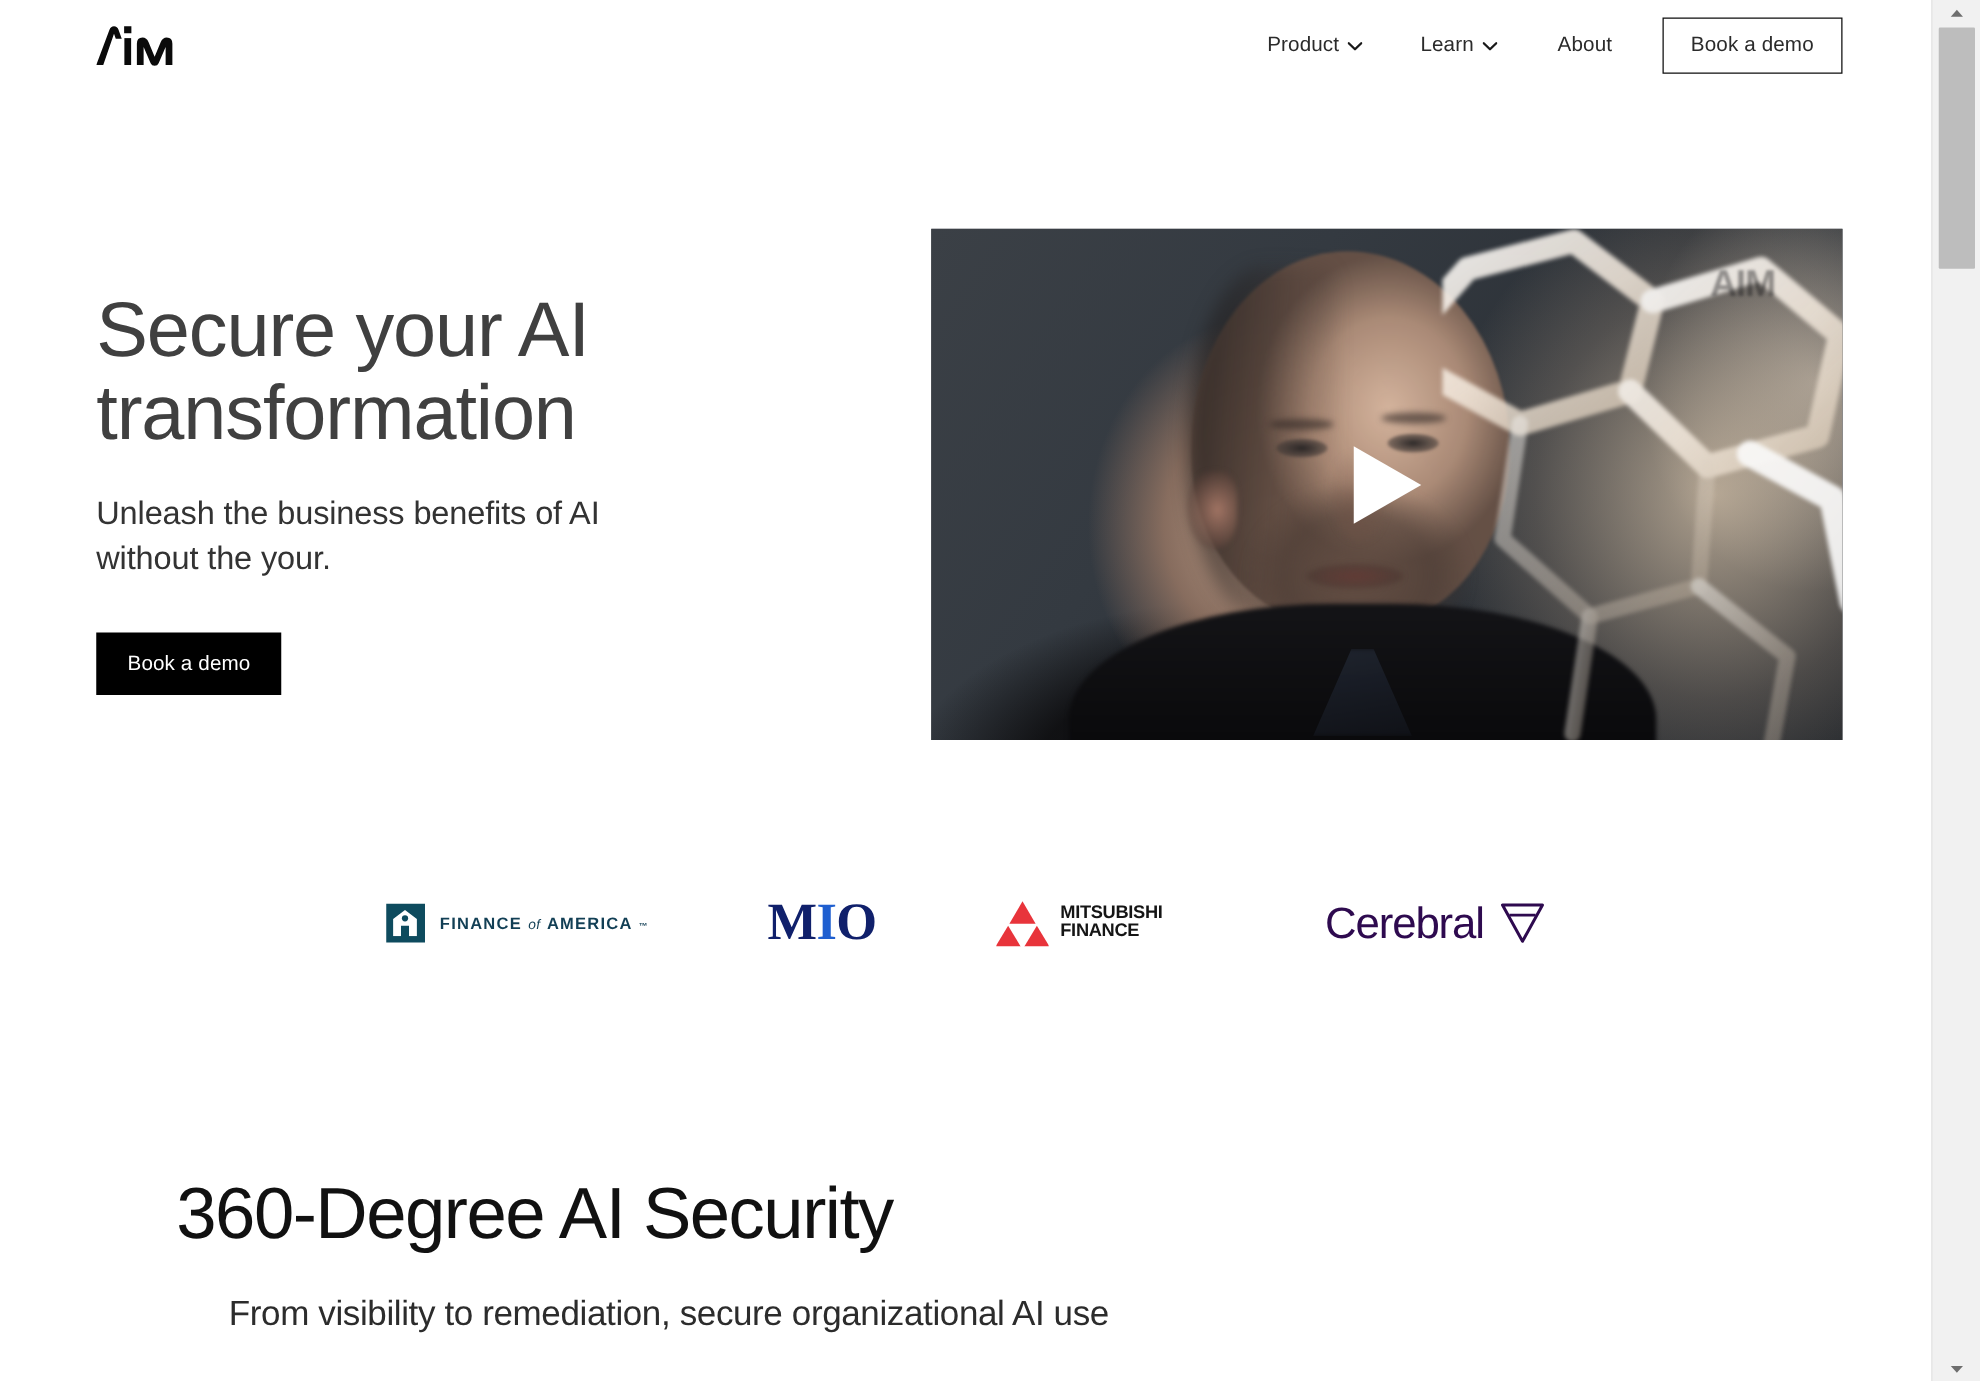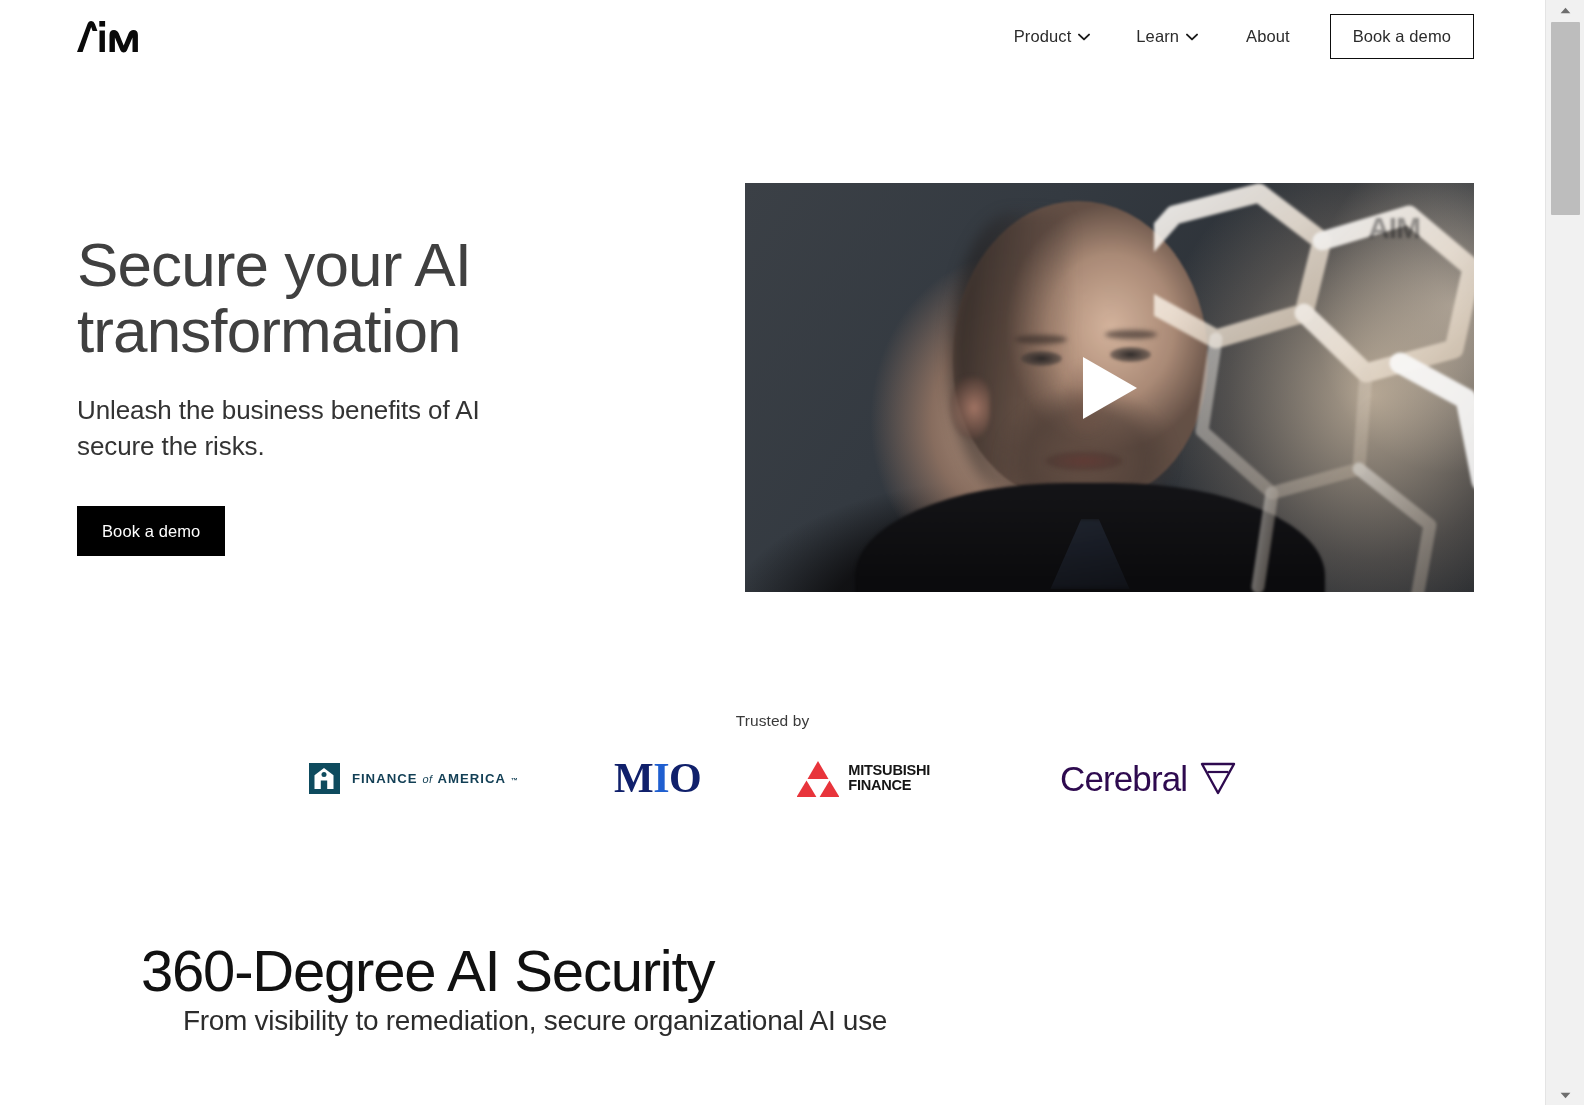--- a/index.html
+++ b/index.html
@@ -485,7 +485,7 @@
 
       <div class="hero-copy">
         <h1 class="hero-title">Secure your AI transformation</h1>
-        <p class="hero-sub">Unleash the business benefits of AI secure the risks.</p>
+        <p class="hero-sub">Unleash the business benefits of AI without the your.</p>
         <button class="hero-cta">Book a demo</button>
       </div>
 

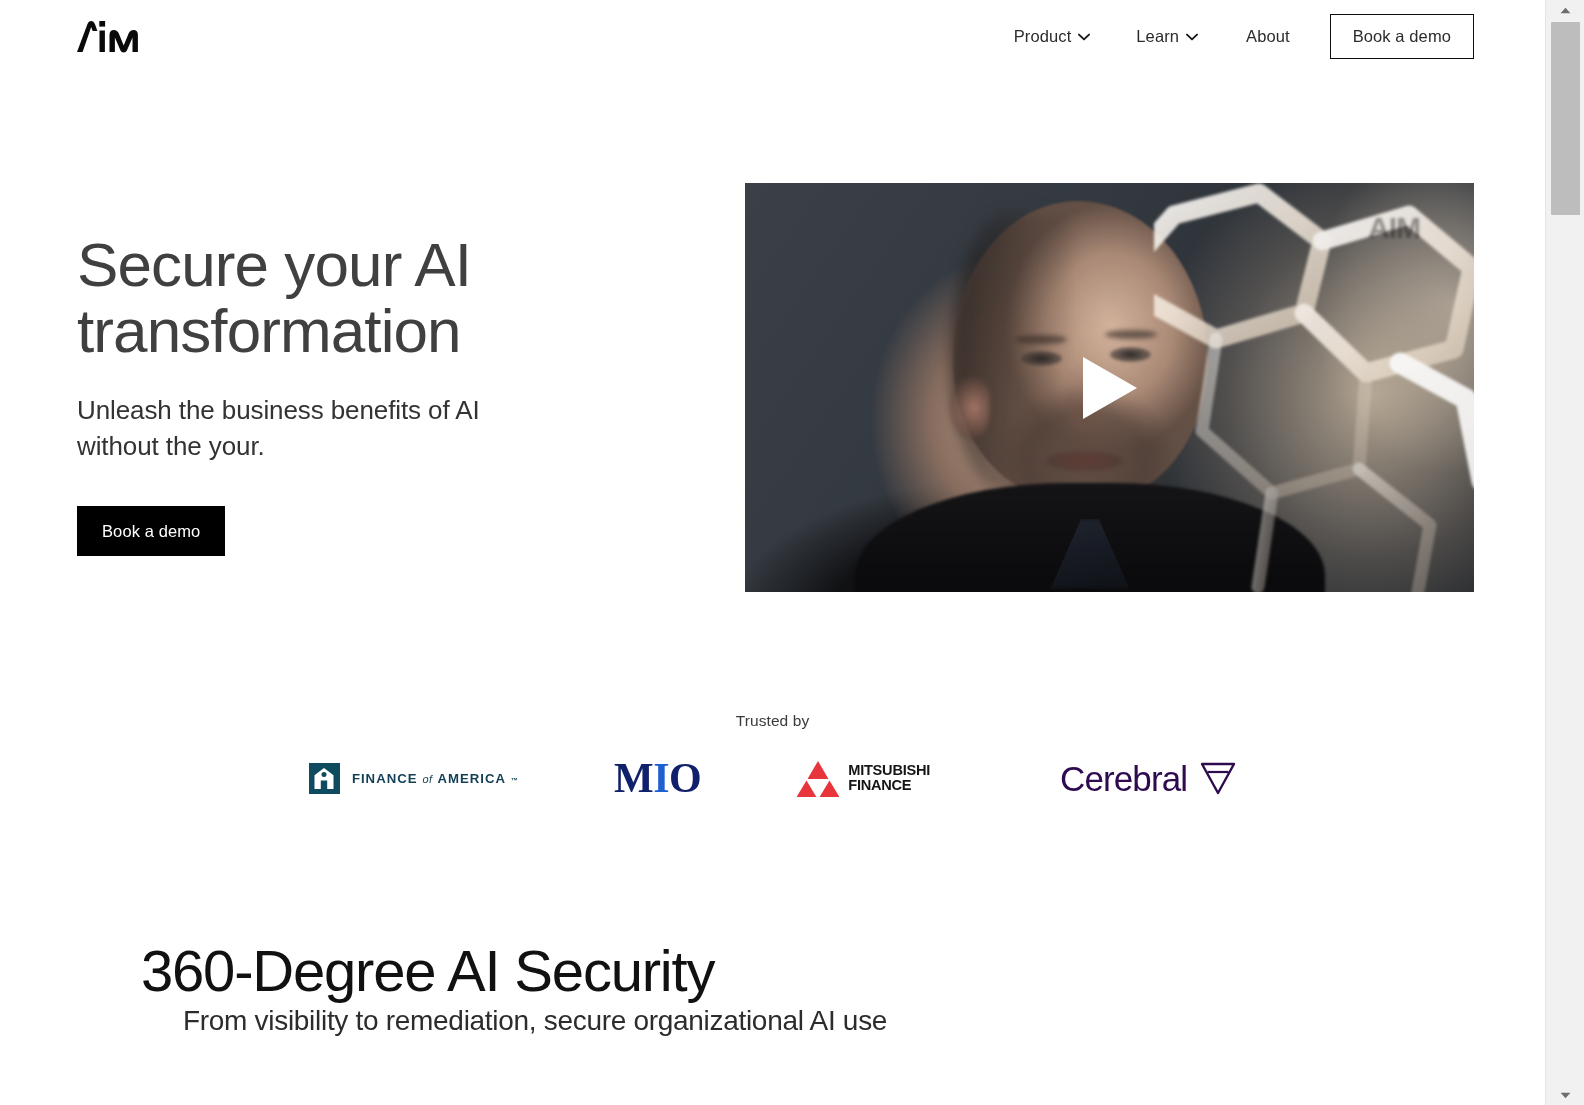--- a/index.html
+++ b/index.html
@@ -546,7 +546,6 @@
     </section>
 
     <section class="trusted">
-      <div class="trusted-label">Trusted by</div>
 
       <div class="logo-row">
 

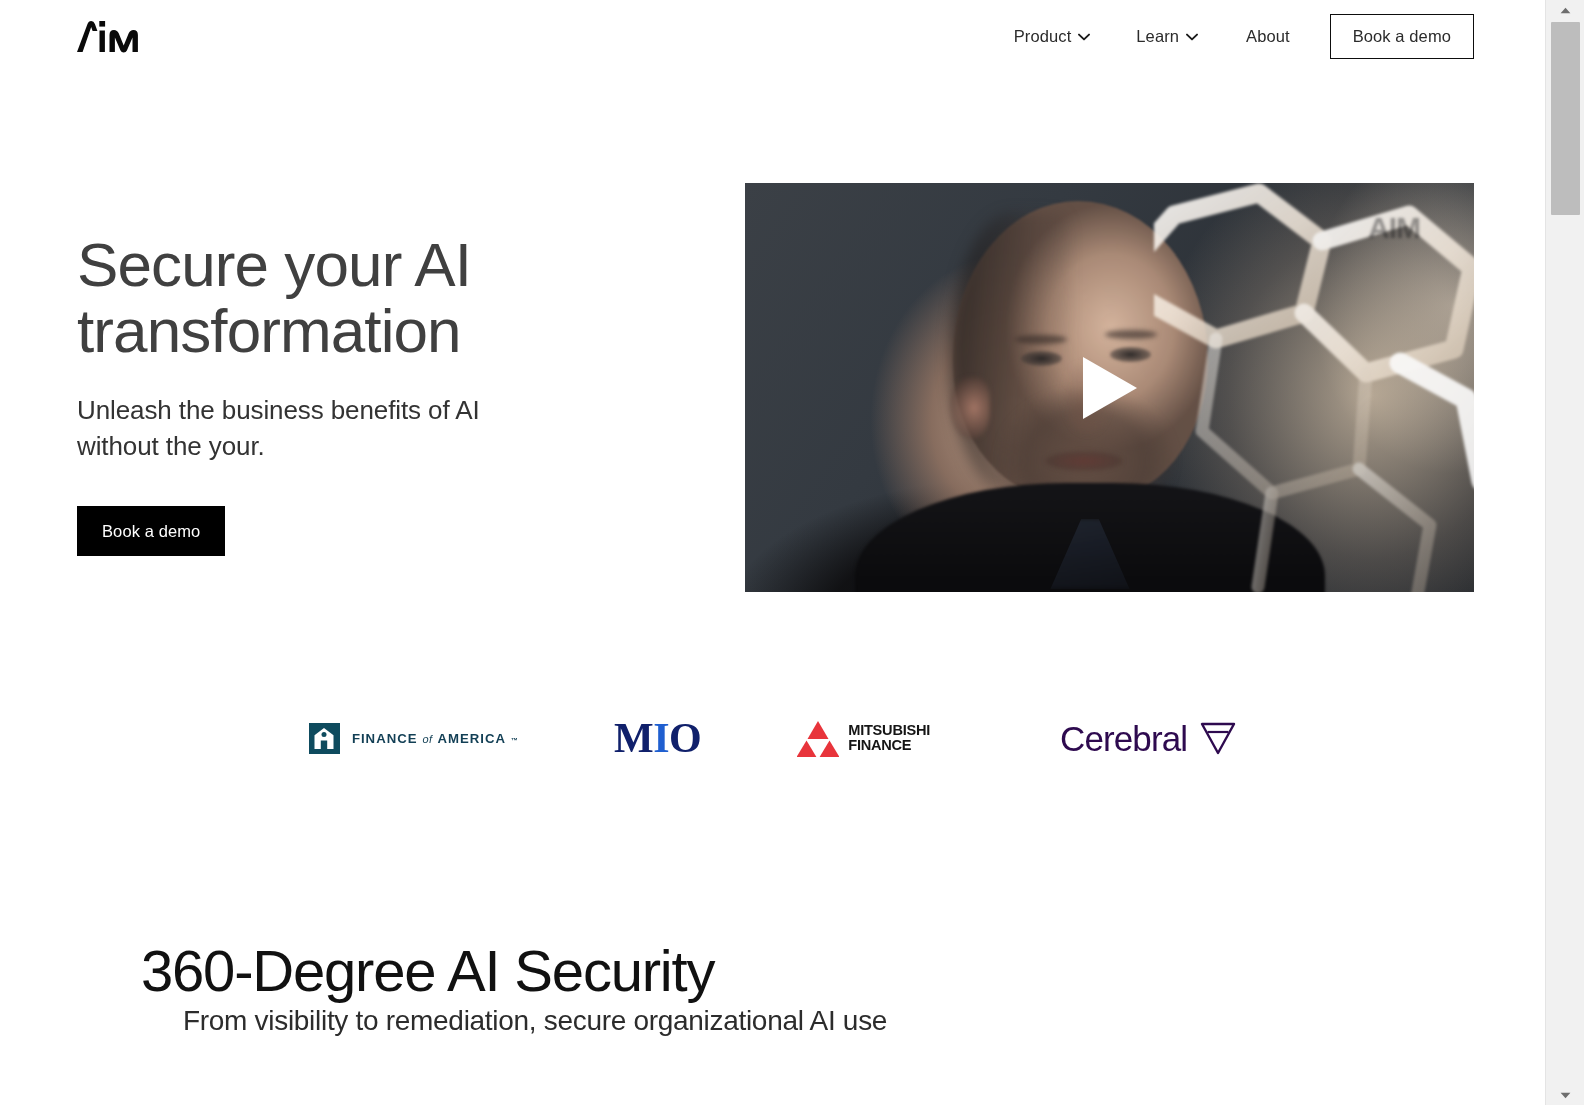--- a/index.html
+++ b/index.html
@@ -391,6 +391,7 @@
     font-weight: 400;
     letter-spacing: -1.2px;
     color: #111111;
+    margin-bottom: 30px;
   }
 
   .section-sub {

